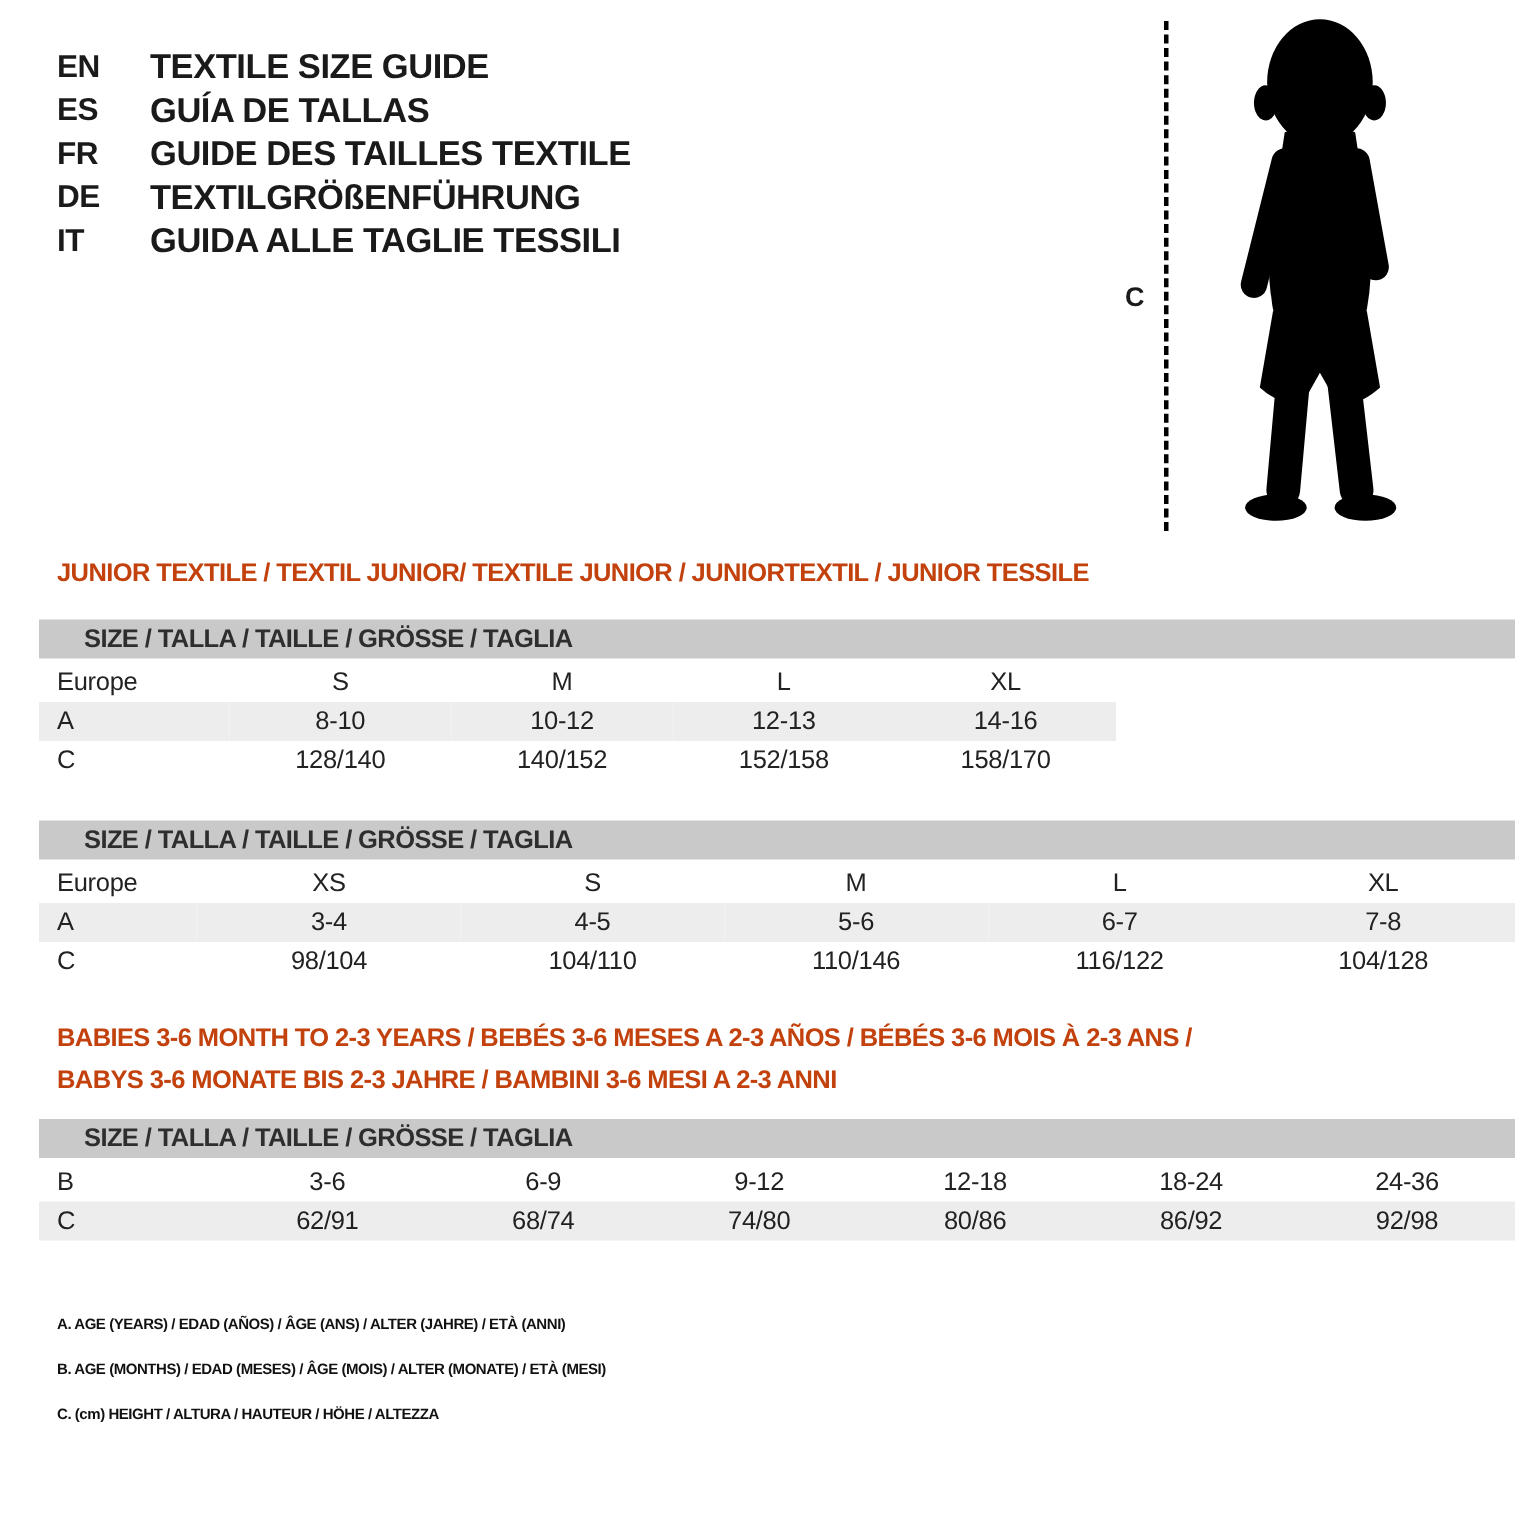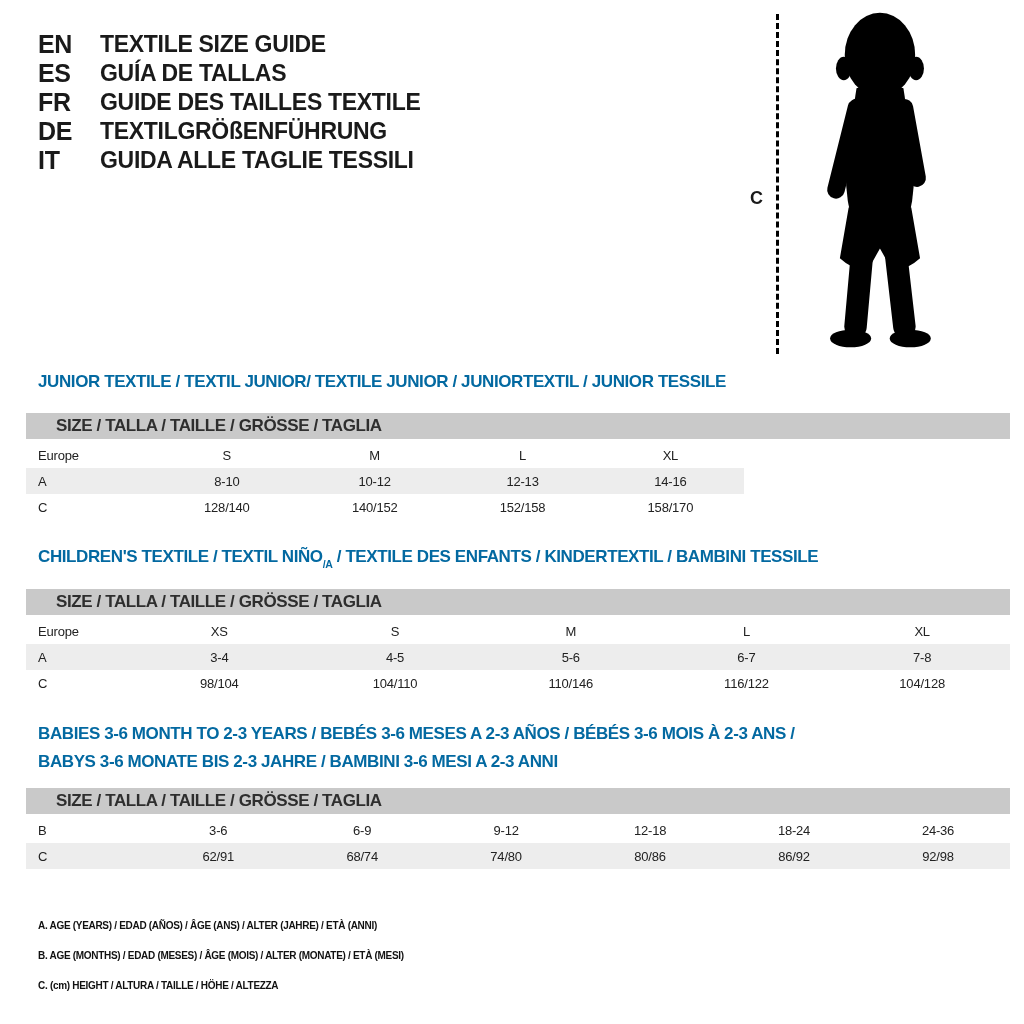--- a/index.html
+++ b/index.html
@@ -17,7 +17,7 @@
   .top{position:relative;height:362px;}
   .lang-list{padding-top:30px;padding-left:12px;}
   .lang-row{display:flex;line-height:29px;}
-  .lang-code{width:62px;font-weight:bold;font-size:25px;letter-spacing:-0.3px;}
+  .lang-code{width:62px;font-weight:bold;font-size:21px;letter-spacing:-0.3px;}
   .lang-label{font-weight:bold;font-size:23px;letter-spacing:-0.3px;}
   .figure-block{position:absolute;top:6px;right:30px;width:230px;height:352px;}
   .c-label{position:absolute;left:0;top:182px;font-weight:bold;font-size:18px;}

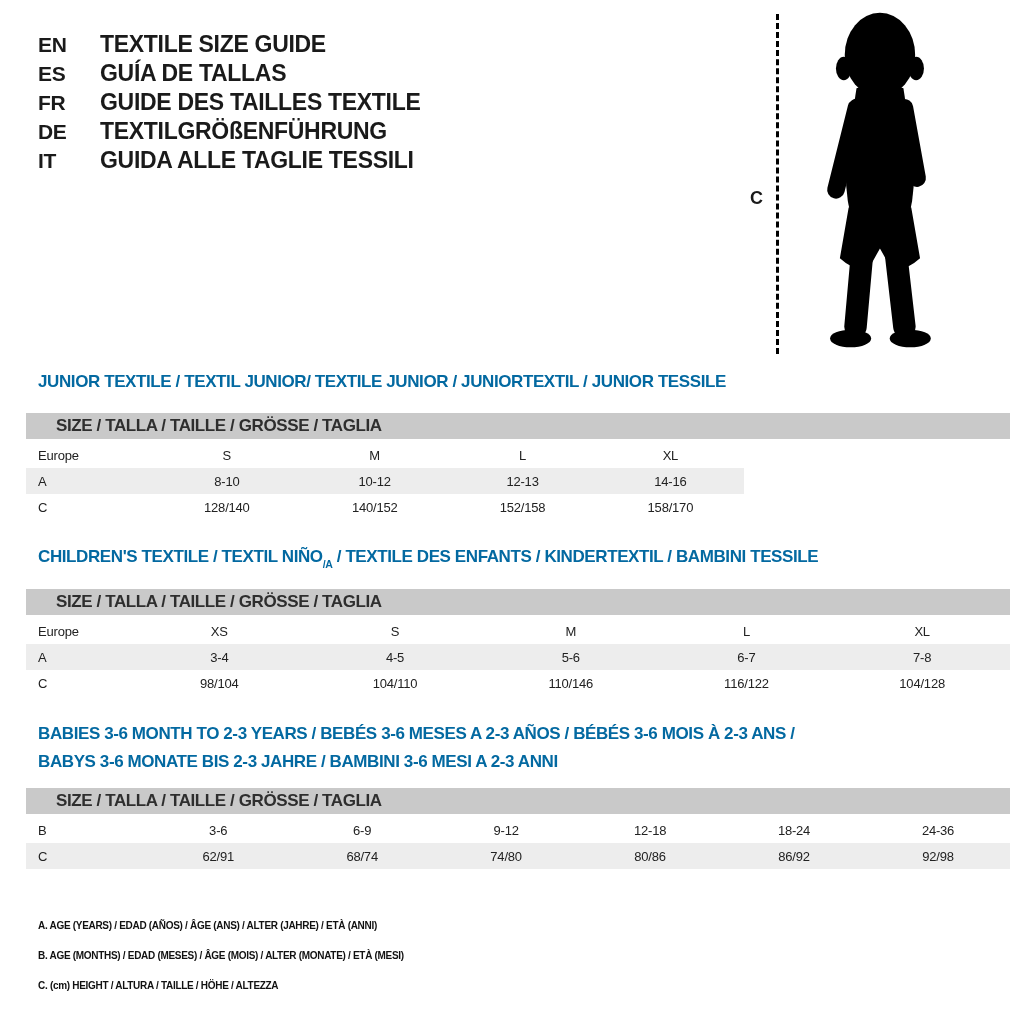--- a/index.html
+++ b/index.html
@@ -26,7 +26,7 @@
   
   .section-heading{
     margin:0 0 0 12px;
-    font-size:17px;font-weight:bold;letter-spacing:-0.4px;color:#0369a1;
+    font-size:17px;font-weight:bold;letter-spacing:-0.4px;color:#c2410c;
   }
   .subA{font-size:0.62em;position:relative;top:2px;font-weight:bold;}
   .band{

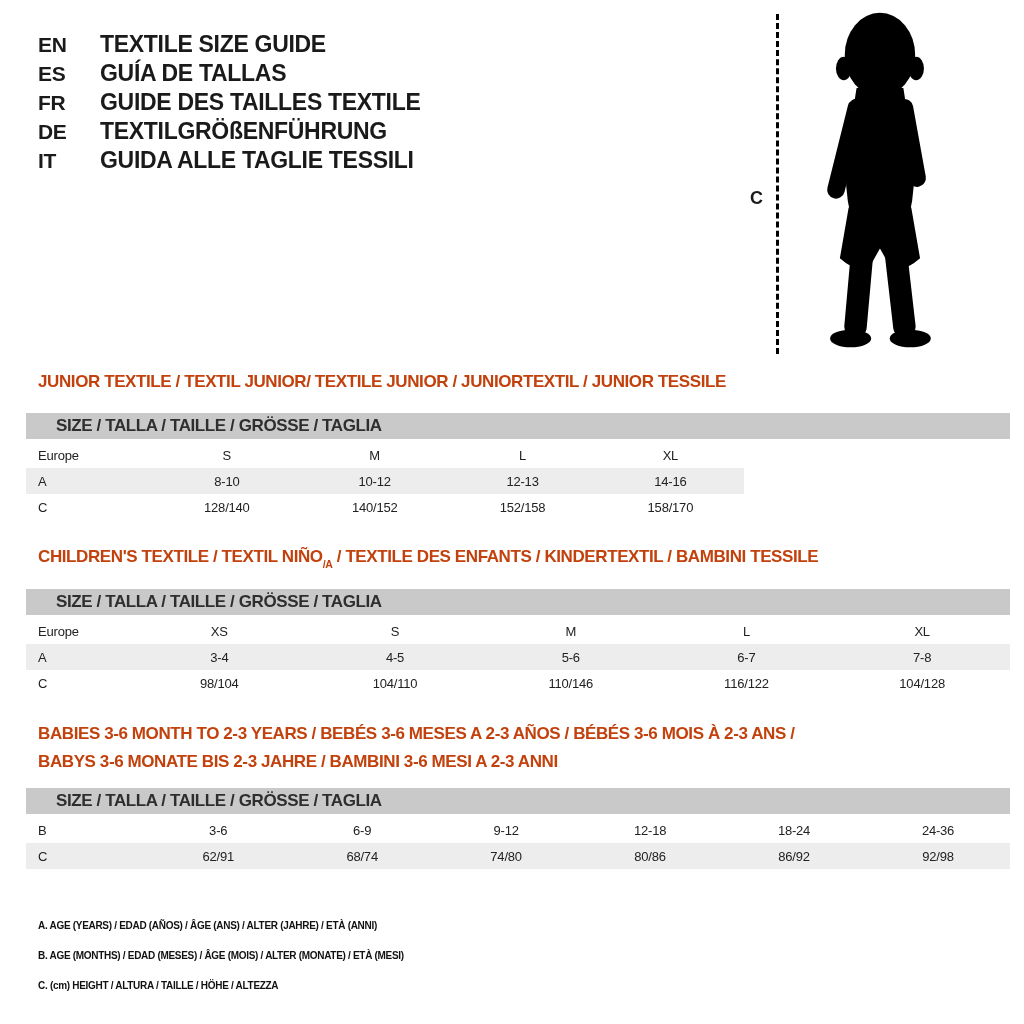--- a/index.html
+++ b/index.html
@@ -39,7 +39,7 @@
   table.size-table{border-collapse:collapse;table-layout:fixed;margin-top:3px;}
   table.size-table td{
     height:26px;padding:0;text-align:center;
-    font-size:13px;letter-spacing:-0.2px;color:#222;white-space:nowrap;
+    font-size:17px;letter-spacing:-0.2px;color:#222;white-space:nowrap;
   }
   table.size-table td.rowlabel{text-align:left;padding-left:12px;}
   tr.shaded td{background:#ededed;}

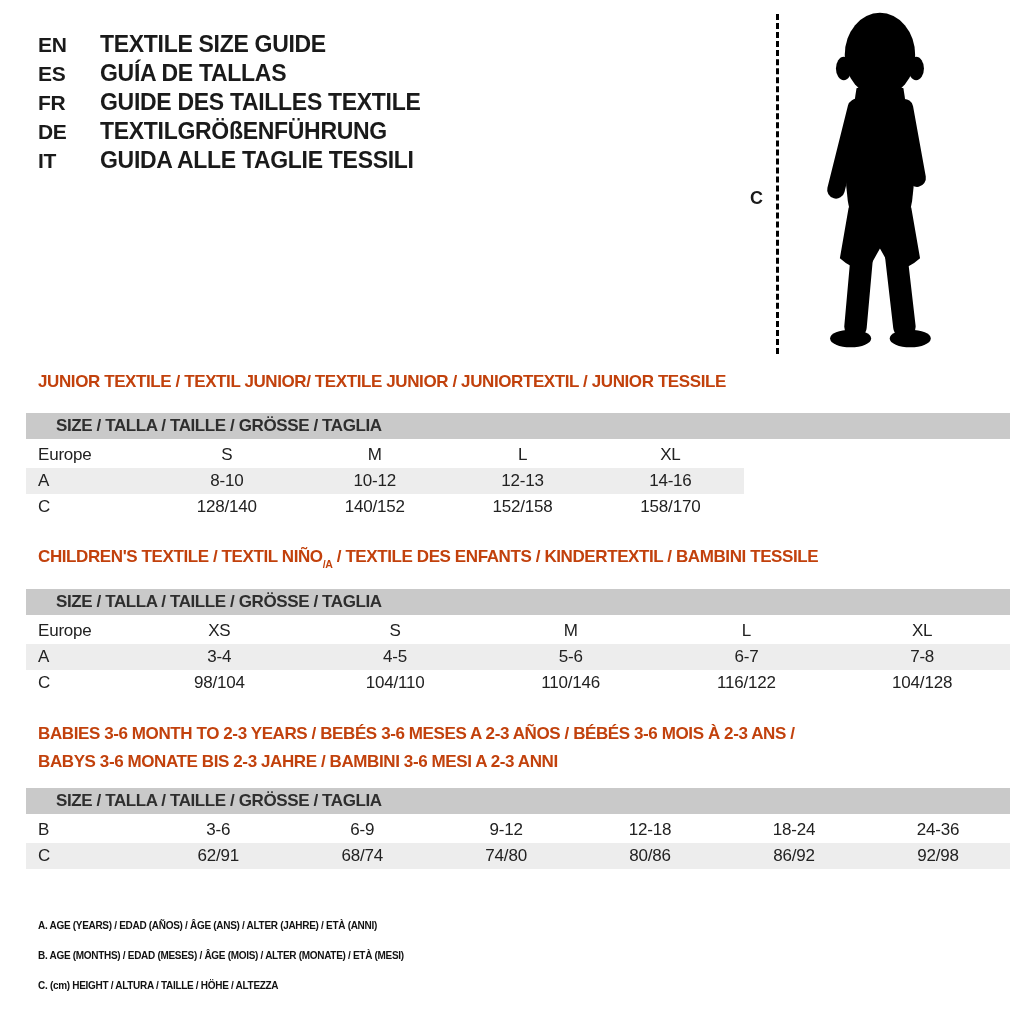--- a/index.html
+++ b/index.html
@@ -138,7 +138,6 @@
   </section>
 
   <section class="sec-children">
-    <h2 class="section-heading"><span>CHILDREN'S TEXTILE / TEXTIL NIÑO</span><sub class="subA">/A</sub><span> / TEXTILE DES ENFANTS / KINDERTEXTIL / BAMBINI TESSILE</span></h2>
     <div class="band">SIZE / TALLA / TAILLE / GRÖSSE / TAGLIA</div>
     <table class="size-table t-wide t-children">
       <tbody>

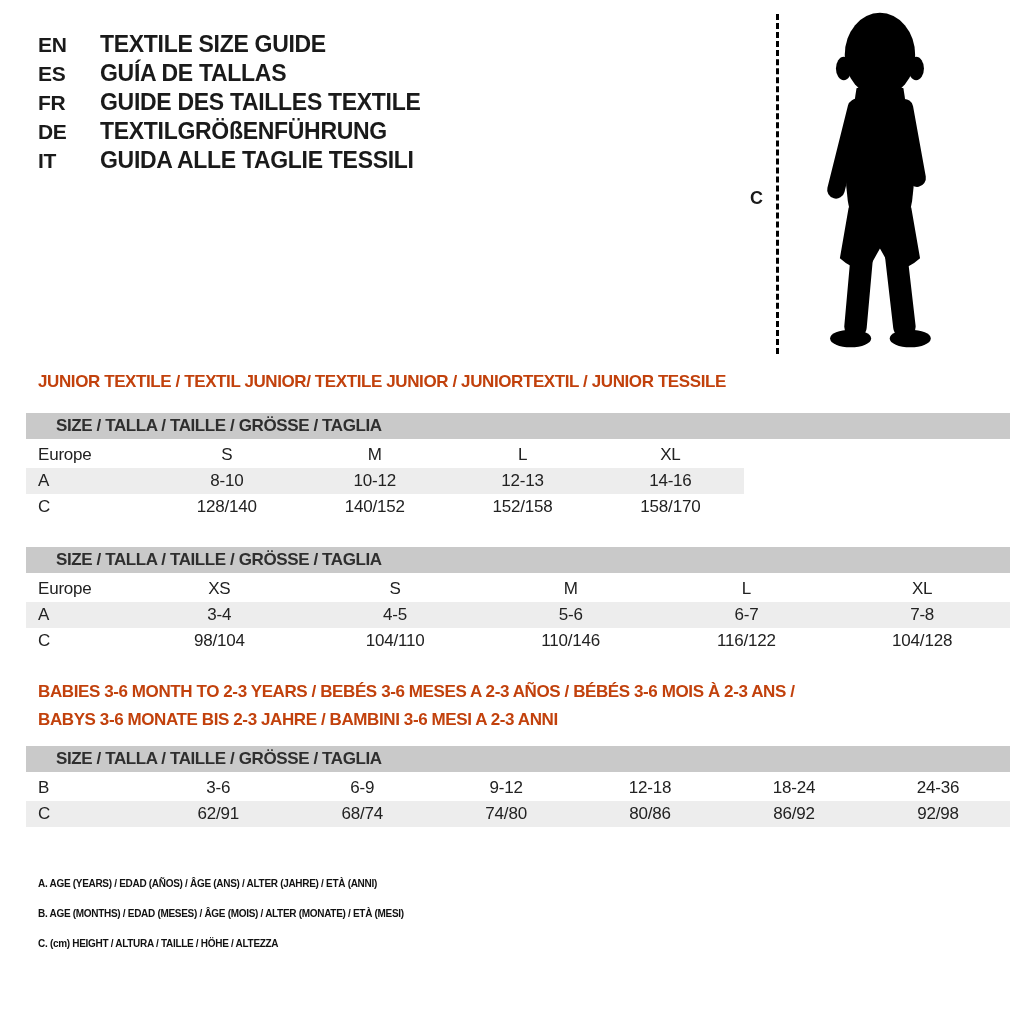--- a/index.html
+++ b/index.html
@@ -200,7 +200,7 @@
   <div class="footnotes">
     <div class="footnote">A. AGE (YEARS) / EDAD (AÑOS) / ÂGE (ANS) / ALTER (JAHRE) / ETÀ (ANNI)</div>
     <div class="footnote">B. AGE (MONTHS) / EDAD (MESES) / ÂGE (MOIS) / ALTER (MONATE) / ETÀ (MESI)</div>
-    <div class="footnote">C. (cm) HEIGHT / ALTURA / TAILLE / HÖHE / ALTEZZA</div>
+    <div class="footnote">C. (cm) HEIGHT / ALTURA / HAUTEUR / HÖHE / ALTEZZA</div>
   </div>
 
 </div>

